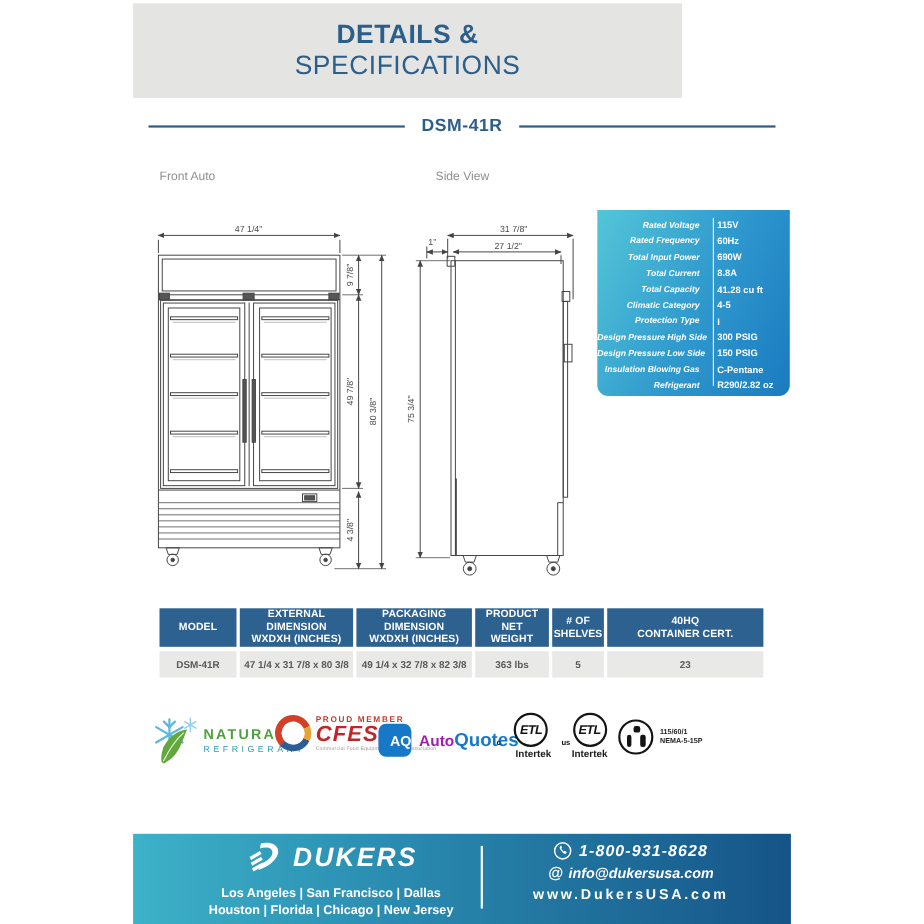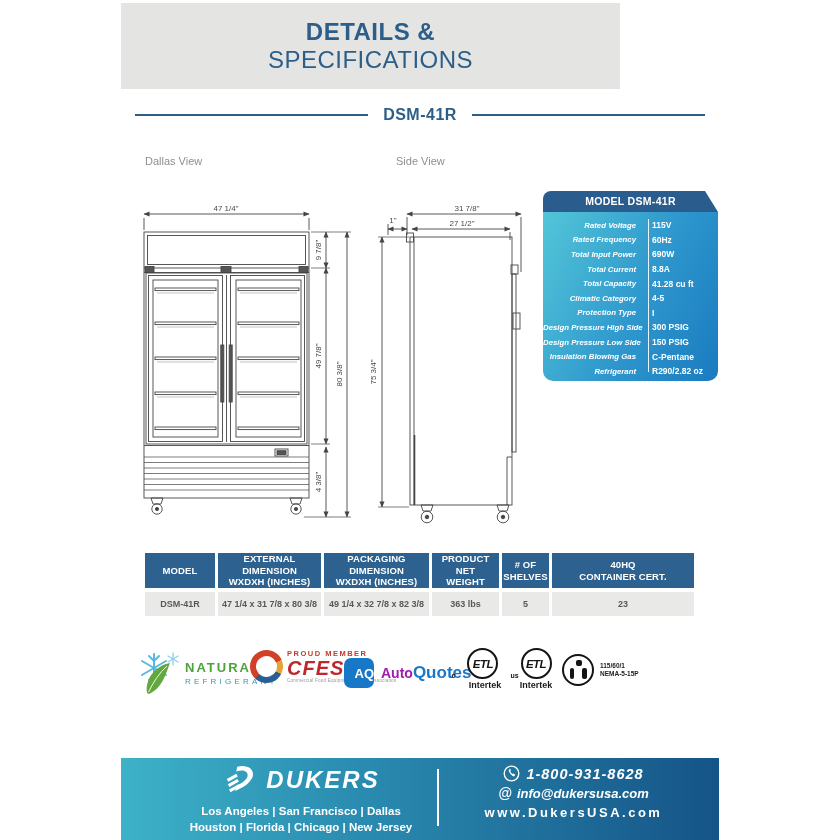--- a/index.html
+++ b/index.html
@@ -121,7 +121,7 @@
     <div class="rule"></div>
   </div>
 
-  <div class="view-label fv-label">Dallas View</div>
+  <div class="view-label fv-label">Front Auto</div>
   <div class="view-label sv-label">Side View</div>
 
   <svg class="draw" style="left:130px; top:195px;" width="230" height="340" viewBox="0 0 230 340">

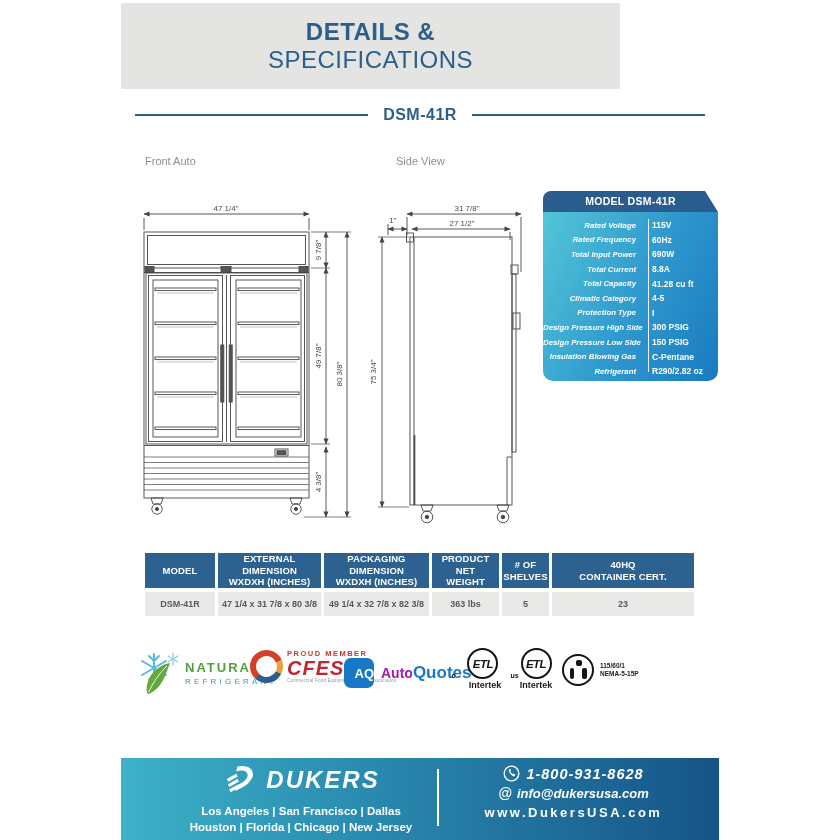--- a/index.html
+++ b/index.html
@@ -261,7 +261,6 @@
   </svg>
 
   <div class="spec-card">
-    <div class="card-head">MODEL DSM-41R</div>
     <div class="card-body">
       <div class="spec-row">
           <span class="lb">Rated  Voltage</span>

